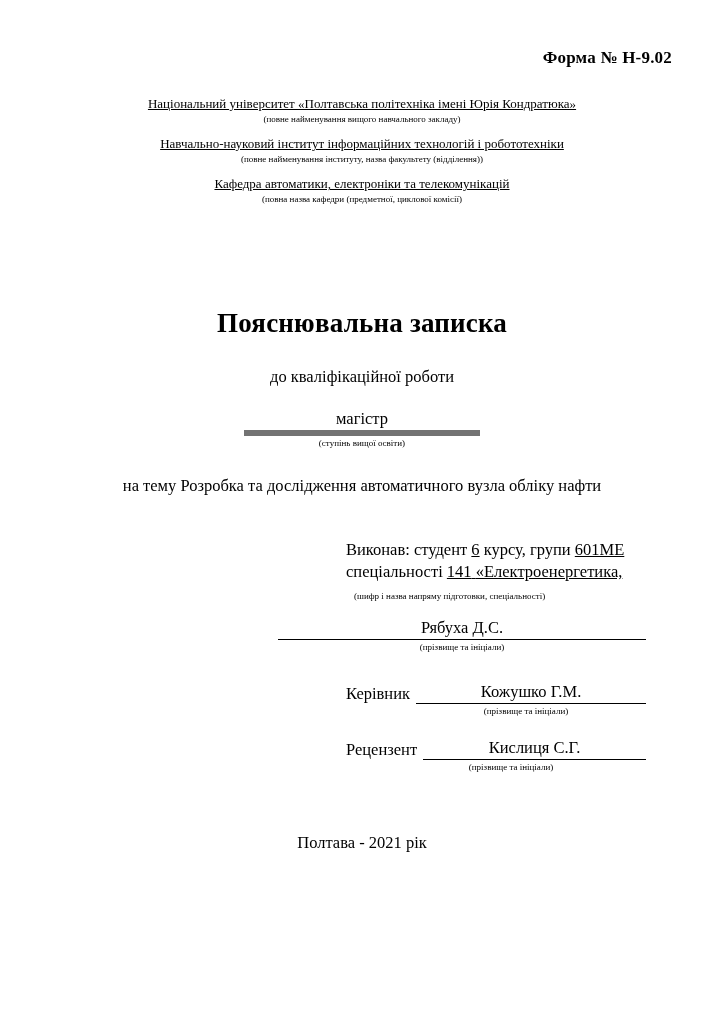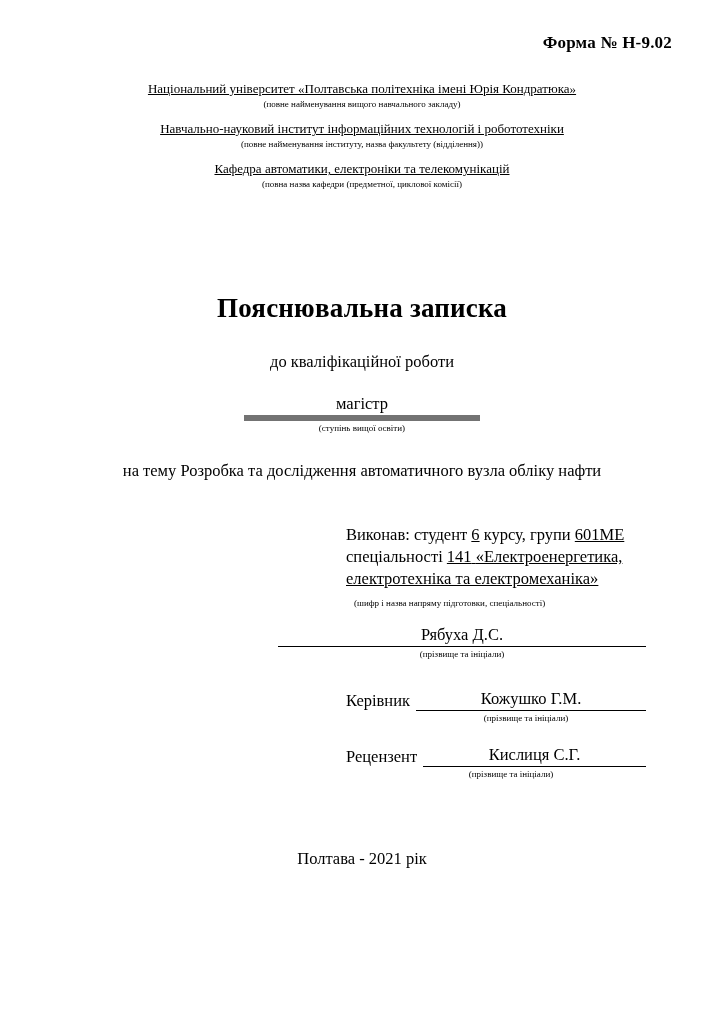--- a/index.html
+++ b/index.html
@@ -19,7 +19,7 @@
     width: 724px;
     height: 921px;
     box-sizing: border-box;
-    padding: 25px 48px 0 48px;
+    padding: 40px 48px 0 48px;
     position: relative;
   }
   .form-no {

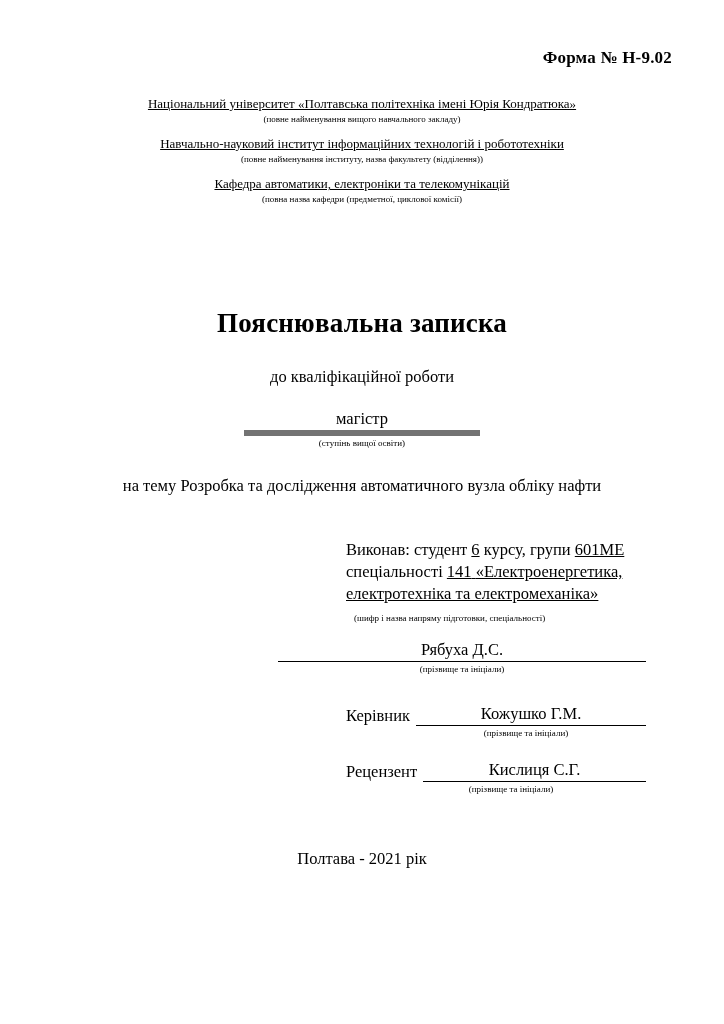--- a/index.html
+++ b/index.html
@@ -190,7 +190,6 @@
     <div>
       <span>спеціальності </span><span class="u">141</span><span class="u">&nbsp;</span><span class="u">«Електроенергетика,</span>
     </div>
-    <div class="u">електротехніка та електромеханіка»</div>
     <div class="right-caption">(шифр і назва напряму підготовки, спеціальності)</div>
   </div>
 

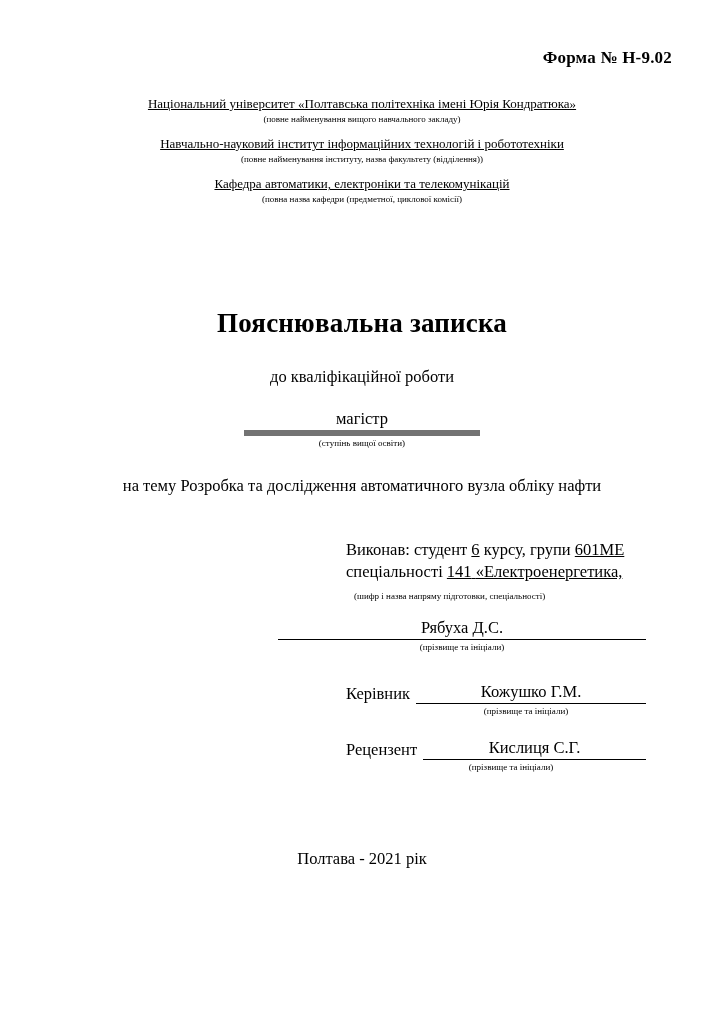--- a/index.html
+++ b/index.html
@@ -140,7 +140,7 @@
     position: absolute;
     left: 0;
     right: 0;
-    bottom: 52px;
+    bottom: 68px;
     text-align: center;
     font-size: 16.5px;
   }

